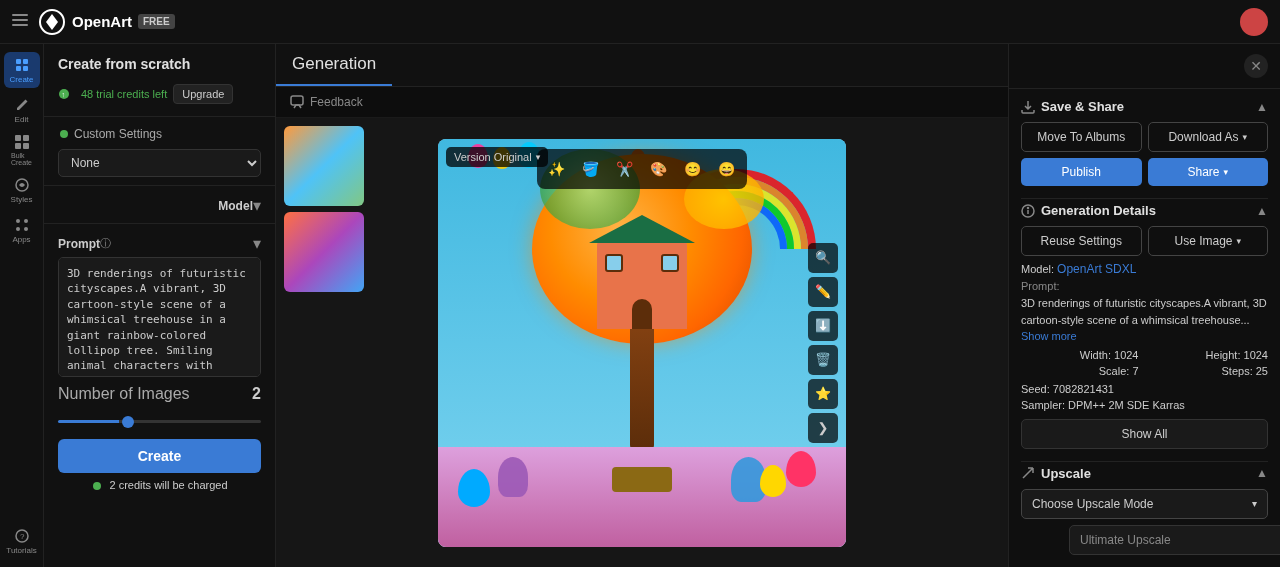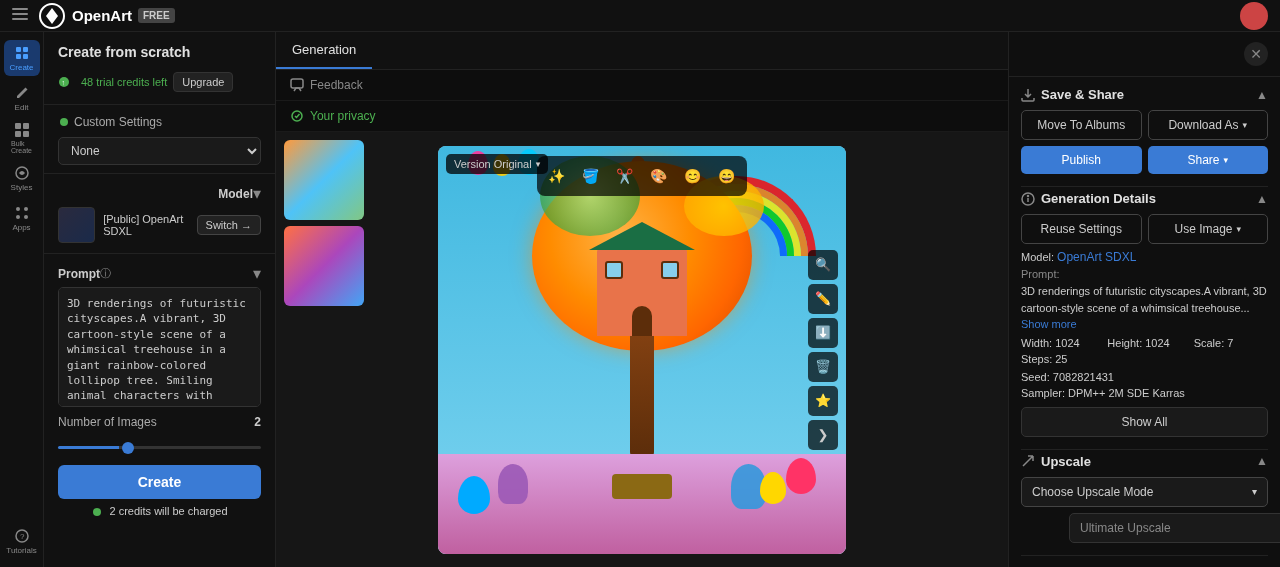--- a/index.html
+++ b/index.html
@@ -16,7 +16,7 @@
 
     
     .topnav {
-      height: 32px;
+      height: 44px;
       background: #111;
       border-bottom: 1px solid #222;
       display: flex;

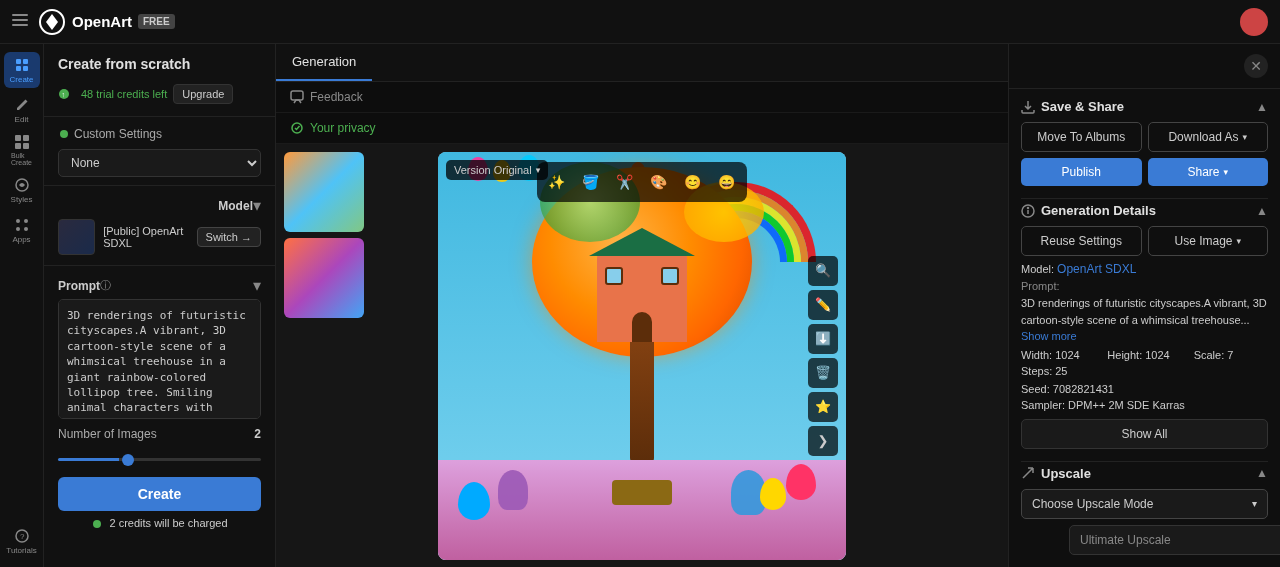--- a/index.html
+++ b/index.html
@@ -284,7 +284,7 @@
     }
     .tab-item {
       padding: 10px 16px;
-      font-size: 13px;
+      font-size: 17px;
       color: #888;
       cursor: pointer;
       border-bottom: 2px solid transparent;

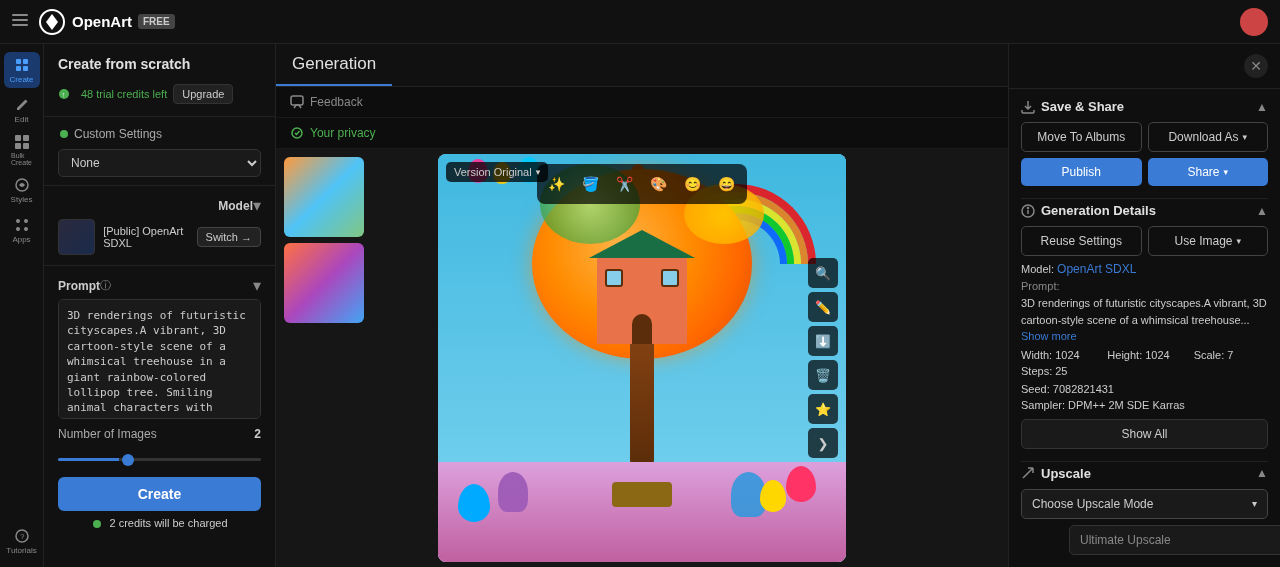--- a/index.html
+++ b/index.html
@@ -733,15 +733,6 @@
           <path d="M4 13l2-3h3l2 3"></path>
       </svg>
       <span style="cursor:pointer;">Feedback</span>
-    </div>
-    <div class="privacy-row">
-      <svg viewBox="0 0 14 14" fill="none" stroke="#4caf50" stroke-width="1.5" width="14" height="14">
-        <circle cx="7" cy="7" r="5"></circle>
-          <path d="M5 7l1.5 1.5L9.5 5"></path>
-      </svg>
-      <span style="color:#4caf50;">
-        <span>Your privacy</span>
-      </span>
     </div>
 
     <div class="image-viewer-wrap">

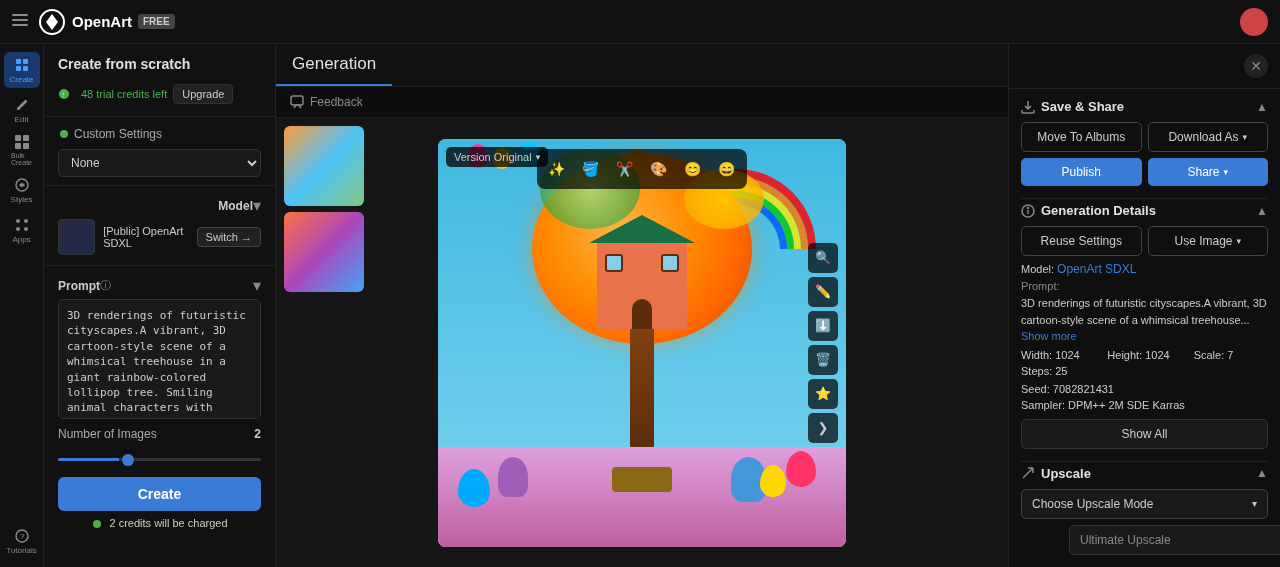--- a/index.html
+++ b/index.html
@@ -689,14 +689,6 @@
     <div class="model-row">
       <span class="label">Model</span>
       <span class="chevron">▾</span>
-    </div>
-    <div class="model-preview">
-      <div class="model-thumb"></div>
-      <span class="model-name">[Public] OpenArt SDXL</span>
-      <button class="model-switch">
-        <span>Switch</span>
-        <span>→</span>
-      </button>
     </div>
     <div class="divider"></div>
     <div class="prompt-row">

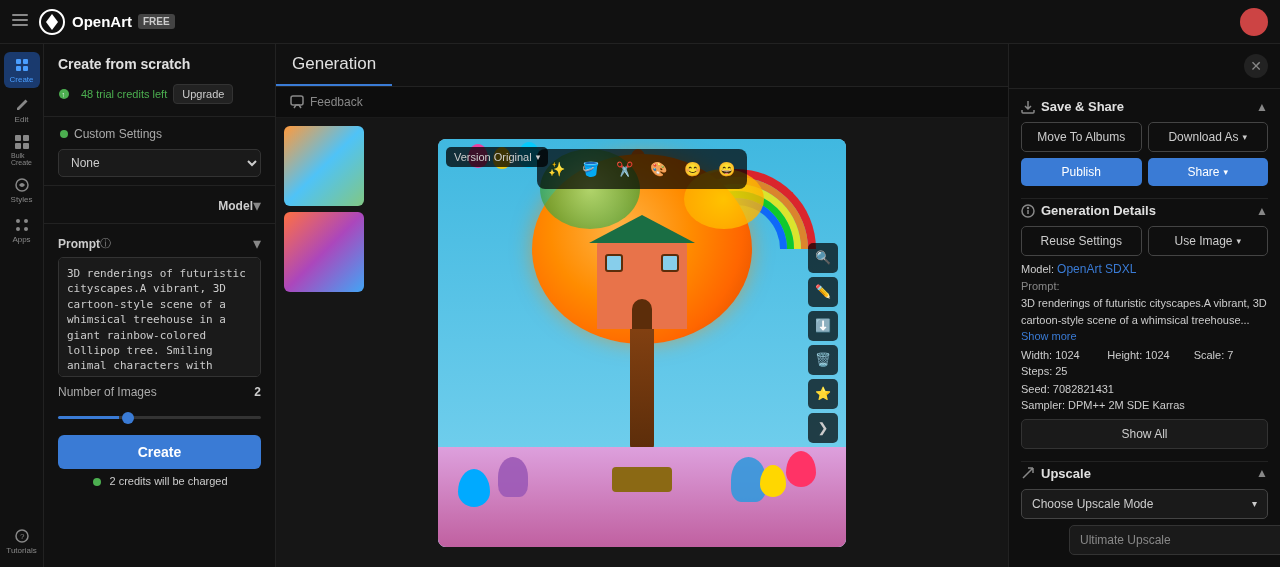--- a/index.html
+++ b/index.html
@@ -483,10 +483,11 @@
 
     .gen-details-grid {
       display: grid;
-      grid-template-columns: 1fr 1fr 1fr;
+      grid-template-columns: 1fr 1fr;
       gap: 4px 12px;
       font-size: 11px;
       margin-bottom: 6px;
+      text-align: right;
     }
     .gen-detail-item { color: #888; }
     .gen-detail-item span { color: #ccc; font-weight: 500; }

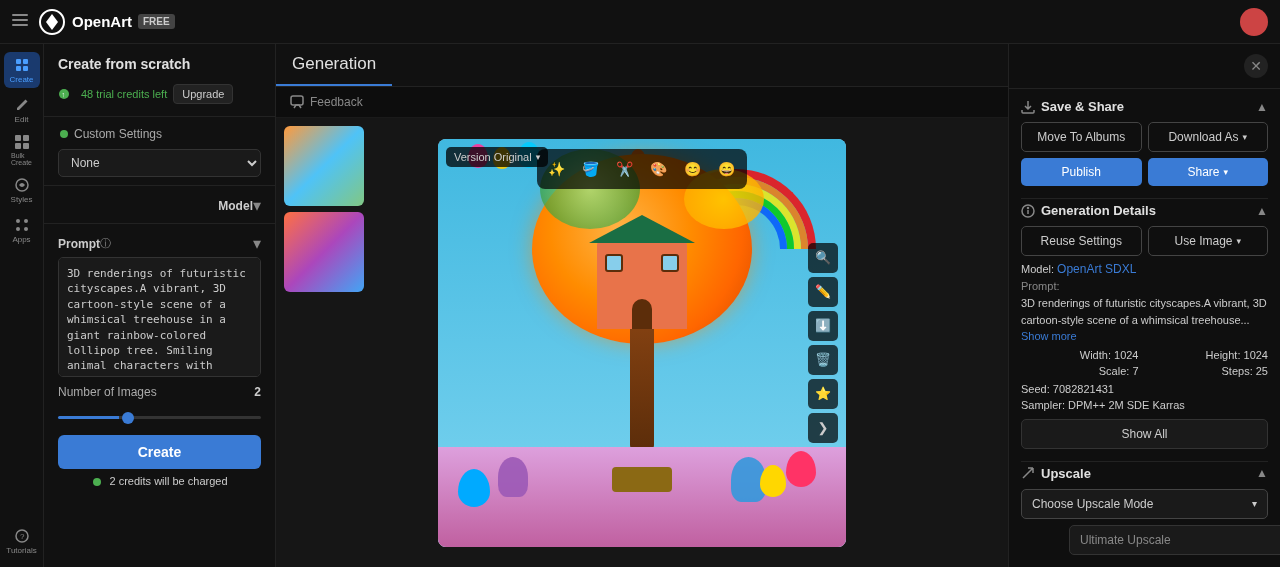--- a/index.html
+++ b/index.html
@@ -217,7 +217,7 @@
       display: flex;
       align-items: center;
       justify-content: space-between;
-      font-size: 12px;
+      font-size: 16px;
       color: #aaa;
     }
     .num-images-val { color: #ccc; font-weight: 600; }

